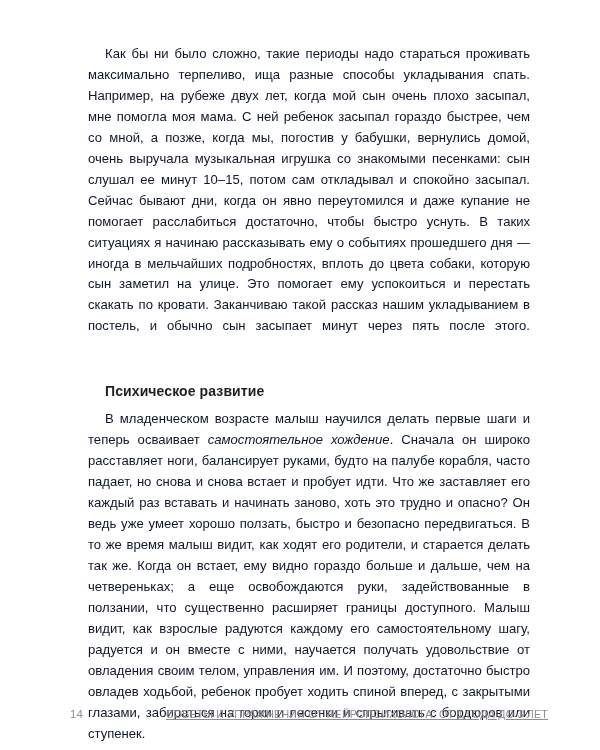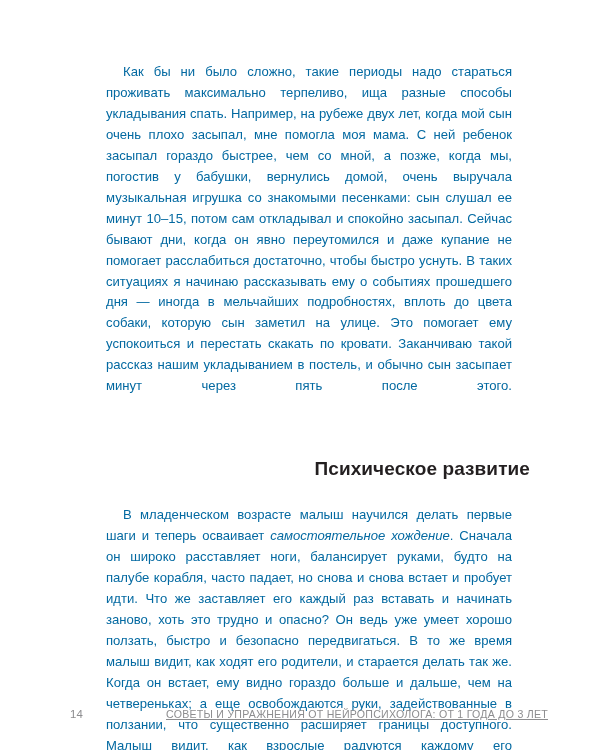--- a/index.html
+++ b/index.html
@@ -32,13 +32,13 @@
   }
 
   p.para {
-    margin: 18px;
+    margin: 0;
     font-size: 13.1px;
     line-height: 20.95px;
     text-align: justify;
     text-justify: inter-word;
     text-indent: 17px;
-    color: #0369a1;
+    color: #0f172a;
     hyphens: manual;
     word-spacing: 0.1px;
   }

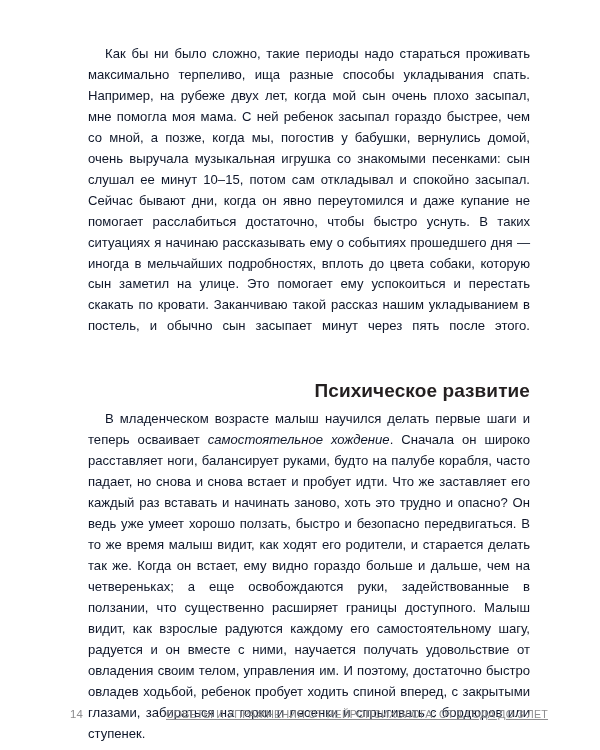--- a/index.html
+++ b/index.html
@@ -52,13 +52,12 @@
 
   h2.heading {
     margin: 0;
-    font-size: 19px;
+    font-size: 14px;
     line-height: 20px;
     font-weight: bold;
     color: #231f20;
     text-indent: 17px;
     letter-spacing: 0.1px;
-    text-align: right;
   }
 
   .spacer-before-heading { height: 23px; }

